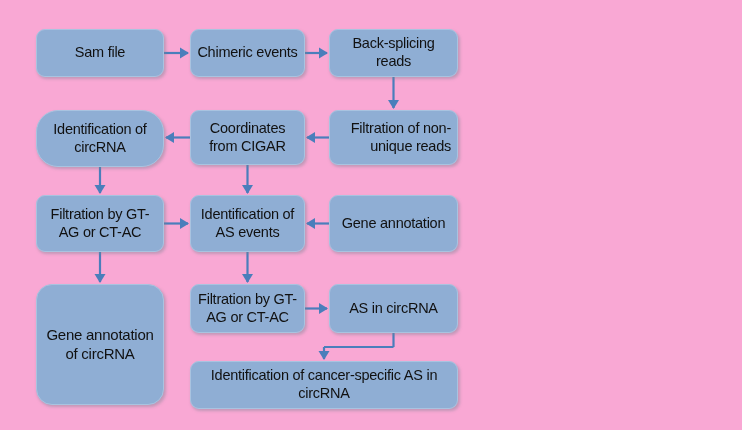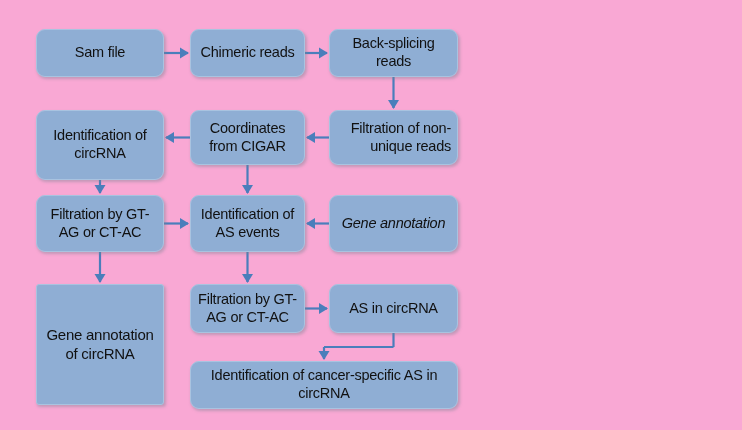--- a/index.html
+++ b/index.html
@@ -118,7 +118,7 @@
         <span class="node-label">Sam file</span>
       </div>
       <div class="node" style="left: 190px; top: 29px; width: 115px; height: 48px;">
-        <span class="node-label">Chimeric reads</span>
+        <span class="node-label">Chimeric events</span>
       </div>
       <div class="node" style="left: 329px; top: 29px; width: 129px; height: 48px; border-radius: 9px;">
         <span class="node-label">Back-splicing reads</span>

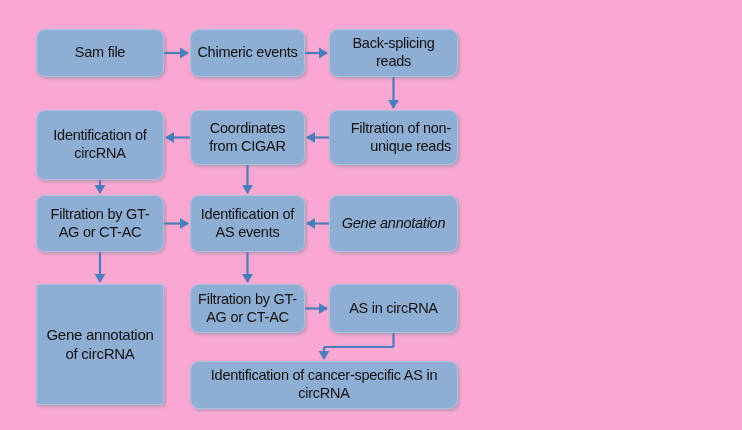--- a/index.html
+++ b/index.html
@@ -123,7 +123,7 @@
       <div class="node" style="left: 329px; top: 29px; width: 129px; height: 48px; border-radius: 9px;">
         <span class="node-label">Back-splicing reads</span>
       </div>
-      <div class="node" style="left: 36px; top: 110px; width: 128px; height: 70px;">
+      <div class="node" style="left: 36px; top: 110px; width: 128px; height: 57px; border-radius: 22px;">
         <span class="node-label">Identification of circRNA</span>
       </div>
       <div class="node" style="left: 190px; top: 110px; width: 115px; height: 55px;">

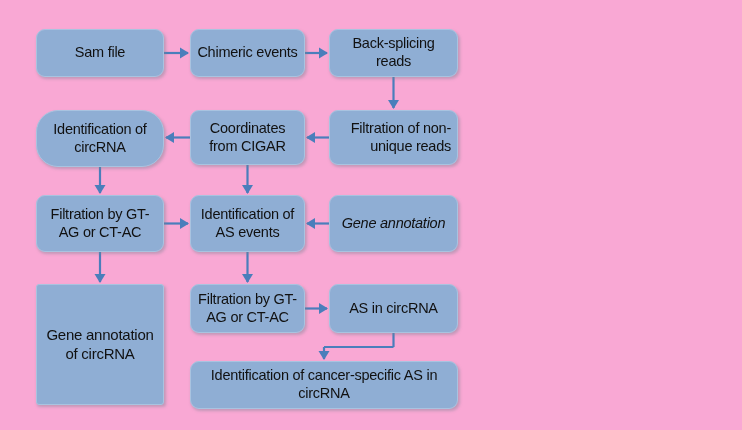--- a/index.html
+++ b/index.html
@@ -138,7 +138,7 @@
       <div class="node" style="left: 190px; top: 195px; width: 115px; height: 57px;">
         <span class="node-label">Identification of AS events</span>
       </div>
-      <div class="node" style="left: 329px; top: 195px; width: 129px; height: 57px; font-style: italic;">
+      <div class="node" style="left: 329px; top: 195px; width: 129px; height: 57px;">
         <span class="node-label">Gene annotation</span>
       </div>
       <div class="node tall" style="left: 36px; top: 284px; width: 128px; height: 121px;">

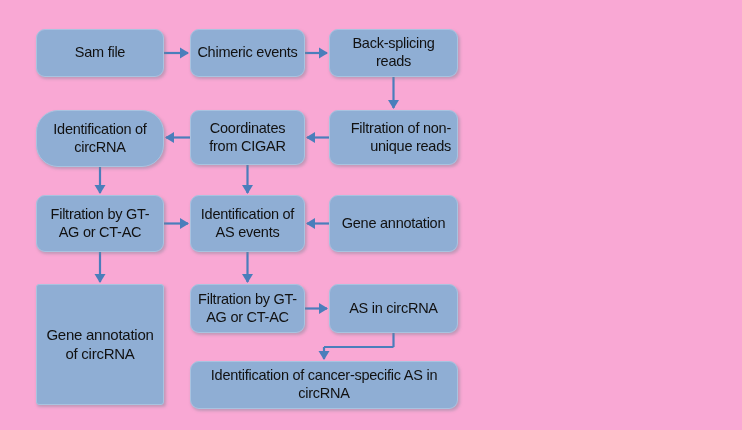--- a/index.html
+++ b/index.html
@@ -45,7 +45,7 @@
     box-shadow: 1.5px 2px 3px rgba(120,130,145,0.42);
   }
   .node.tall {
-    border-radius: 3px;
+    border-radius: 16px;
     font-size: 15px;
   }
   .node-label {

